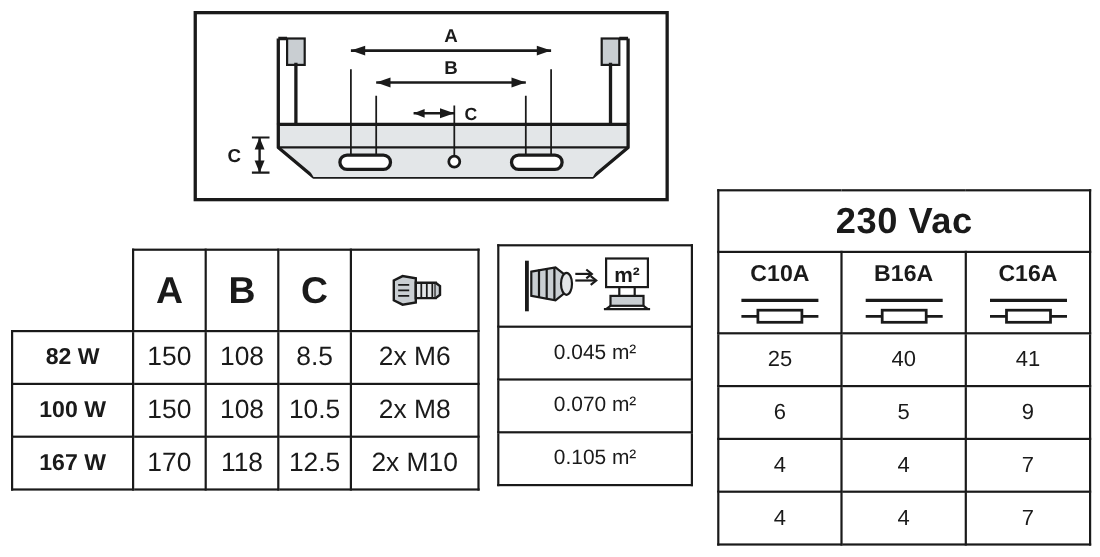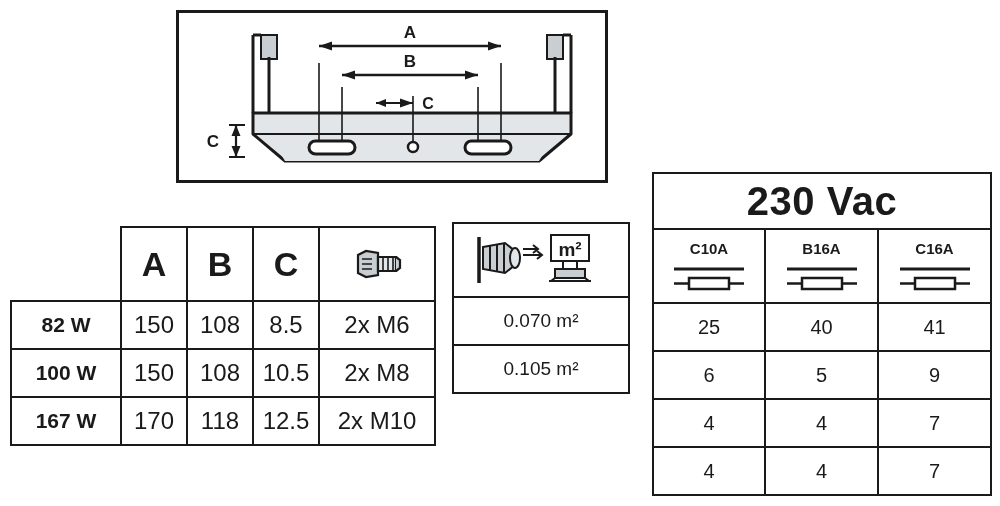--- a/index.html
+++ b/index.html
@@ -96,7 +96,7 @@
   }
   #vac-table .vac-title {
     height: 54px;
-    font-size: 40px;
+    font-size: 33px;
     font-weight: bold;
     letter-spacing: 0.5px;
   }

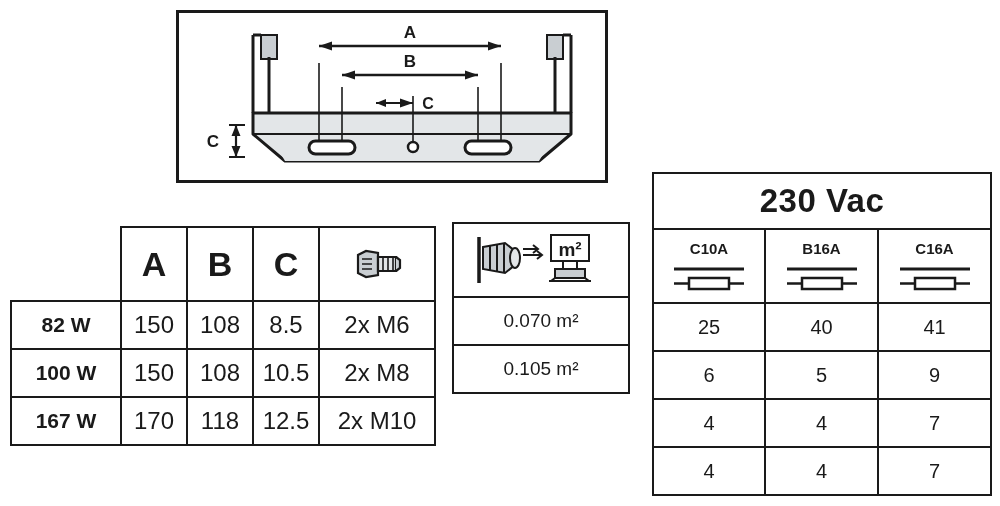--- a/index.html
+++ b/index.html
@@ -102,7 +102,7 @@
   }
   #vac-table .breaker-hdr {
     height: 72px;
-    font-size: 15px;
+    font-size: 21px;
     font-weight: bold;
     padding-top: 0;
   }

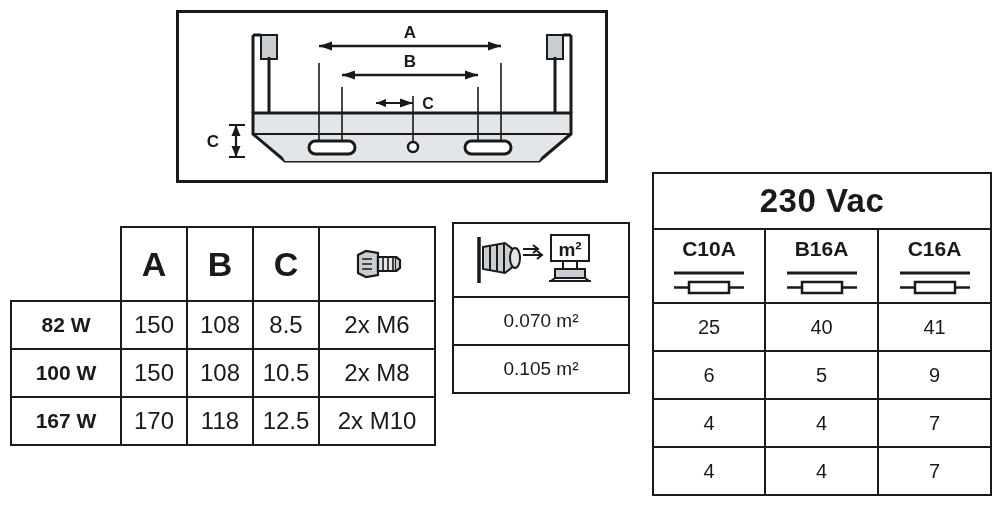--- a/index.html
+++ b/index.html
@@ -283,6 +283,9 @@
       </td>
     </tr>
     <tr>
+      <td>0.045 m²</td>
+    </tr>
+    <tr>
       <td>0.070 m²</td>
     </tr>
     <tr>

